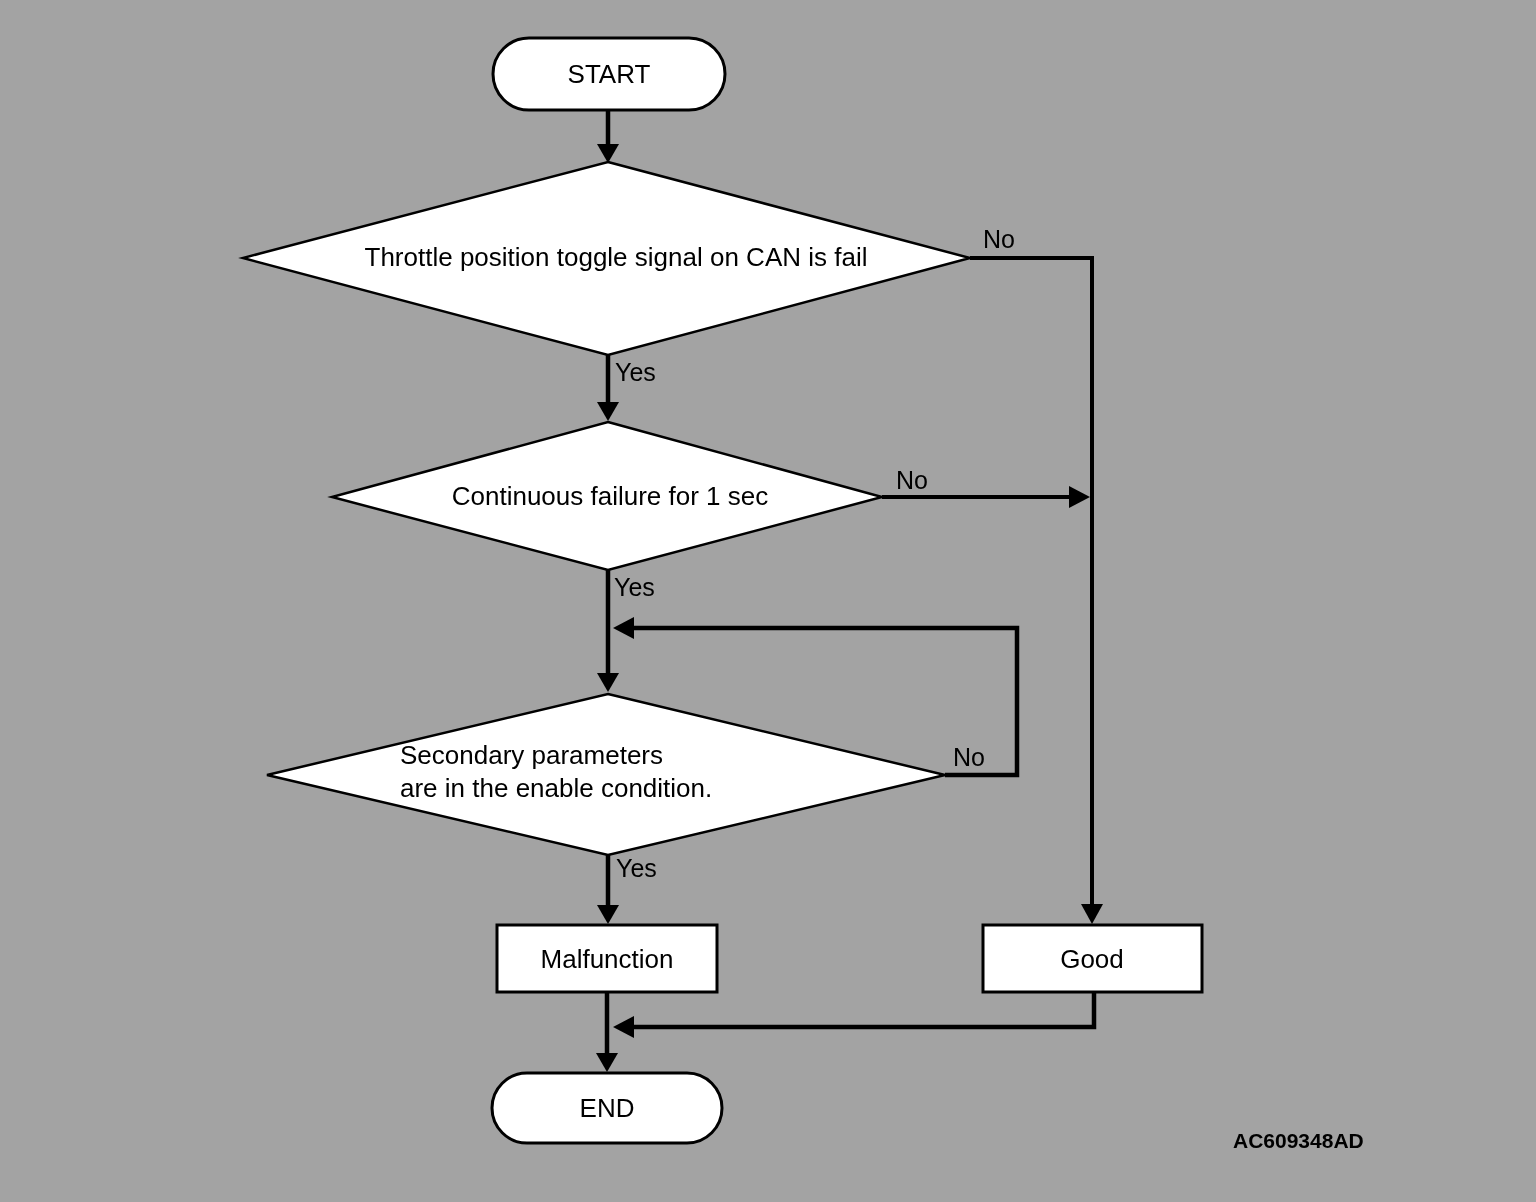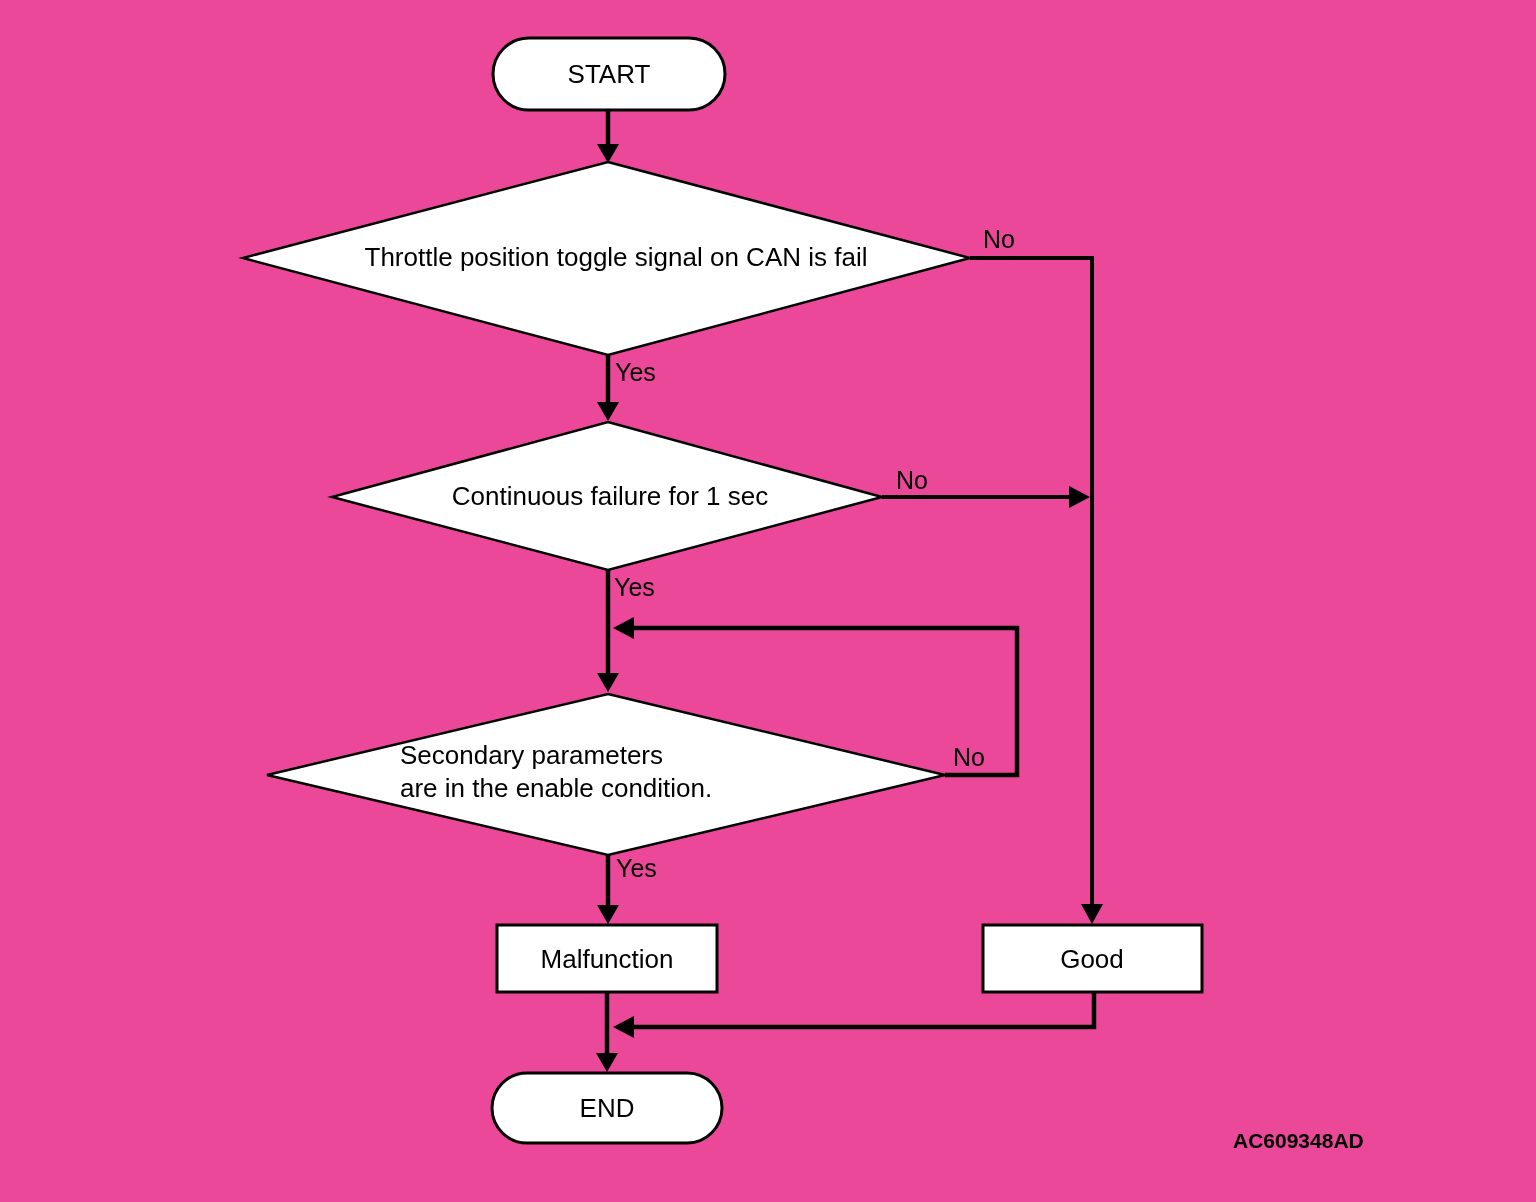--- a/index.html
+++ b/index.html
@@ -11,7 +11,7 @@
     position: relative;
     width: 1536px;
     height: 1202px;
-    background: #ec4899;
+    background: #a3a3a3;
     overflow: hidden;
   }
   svg {

